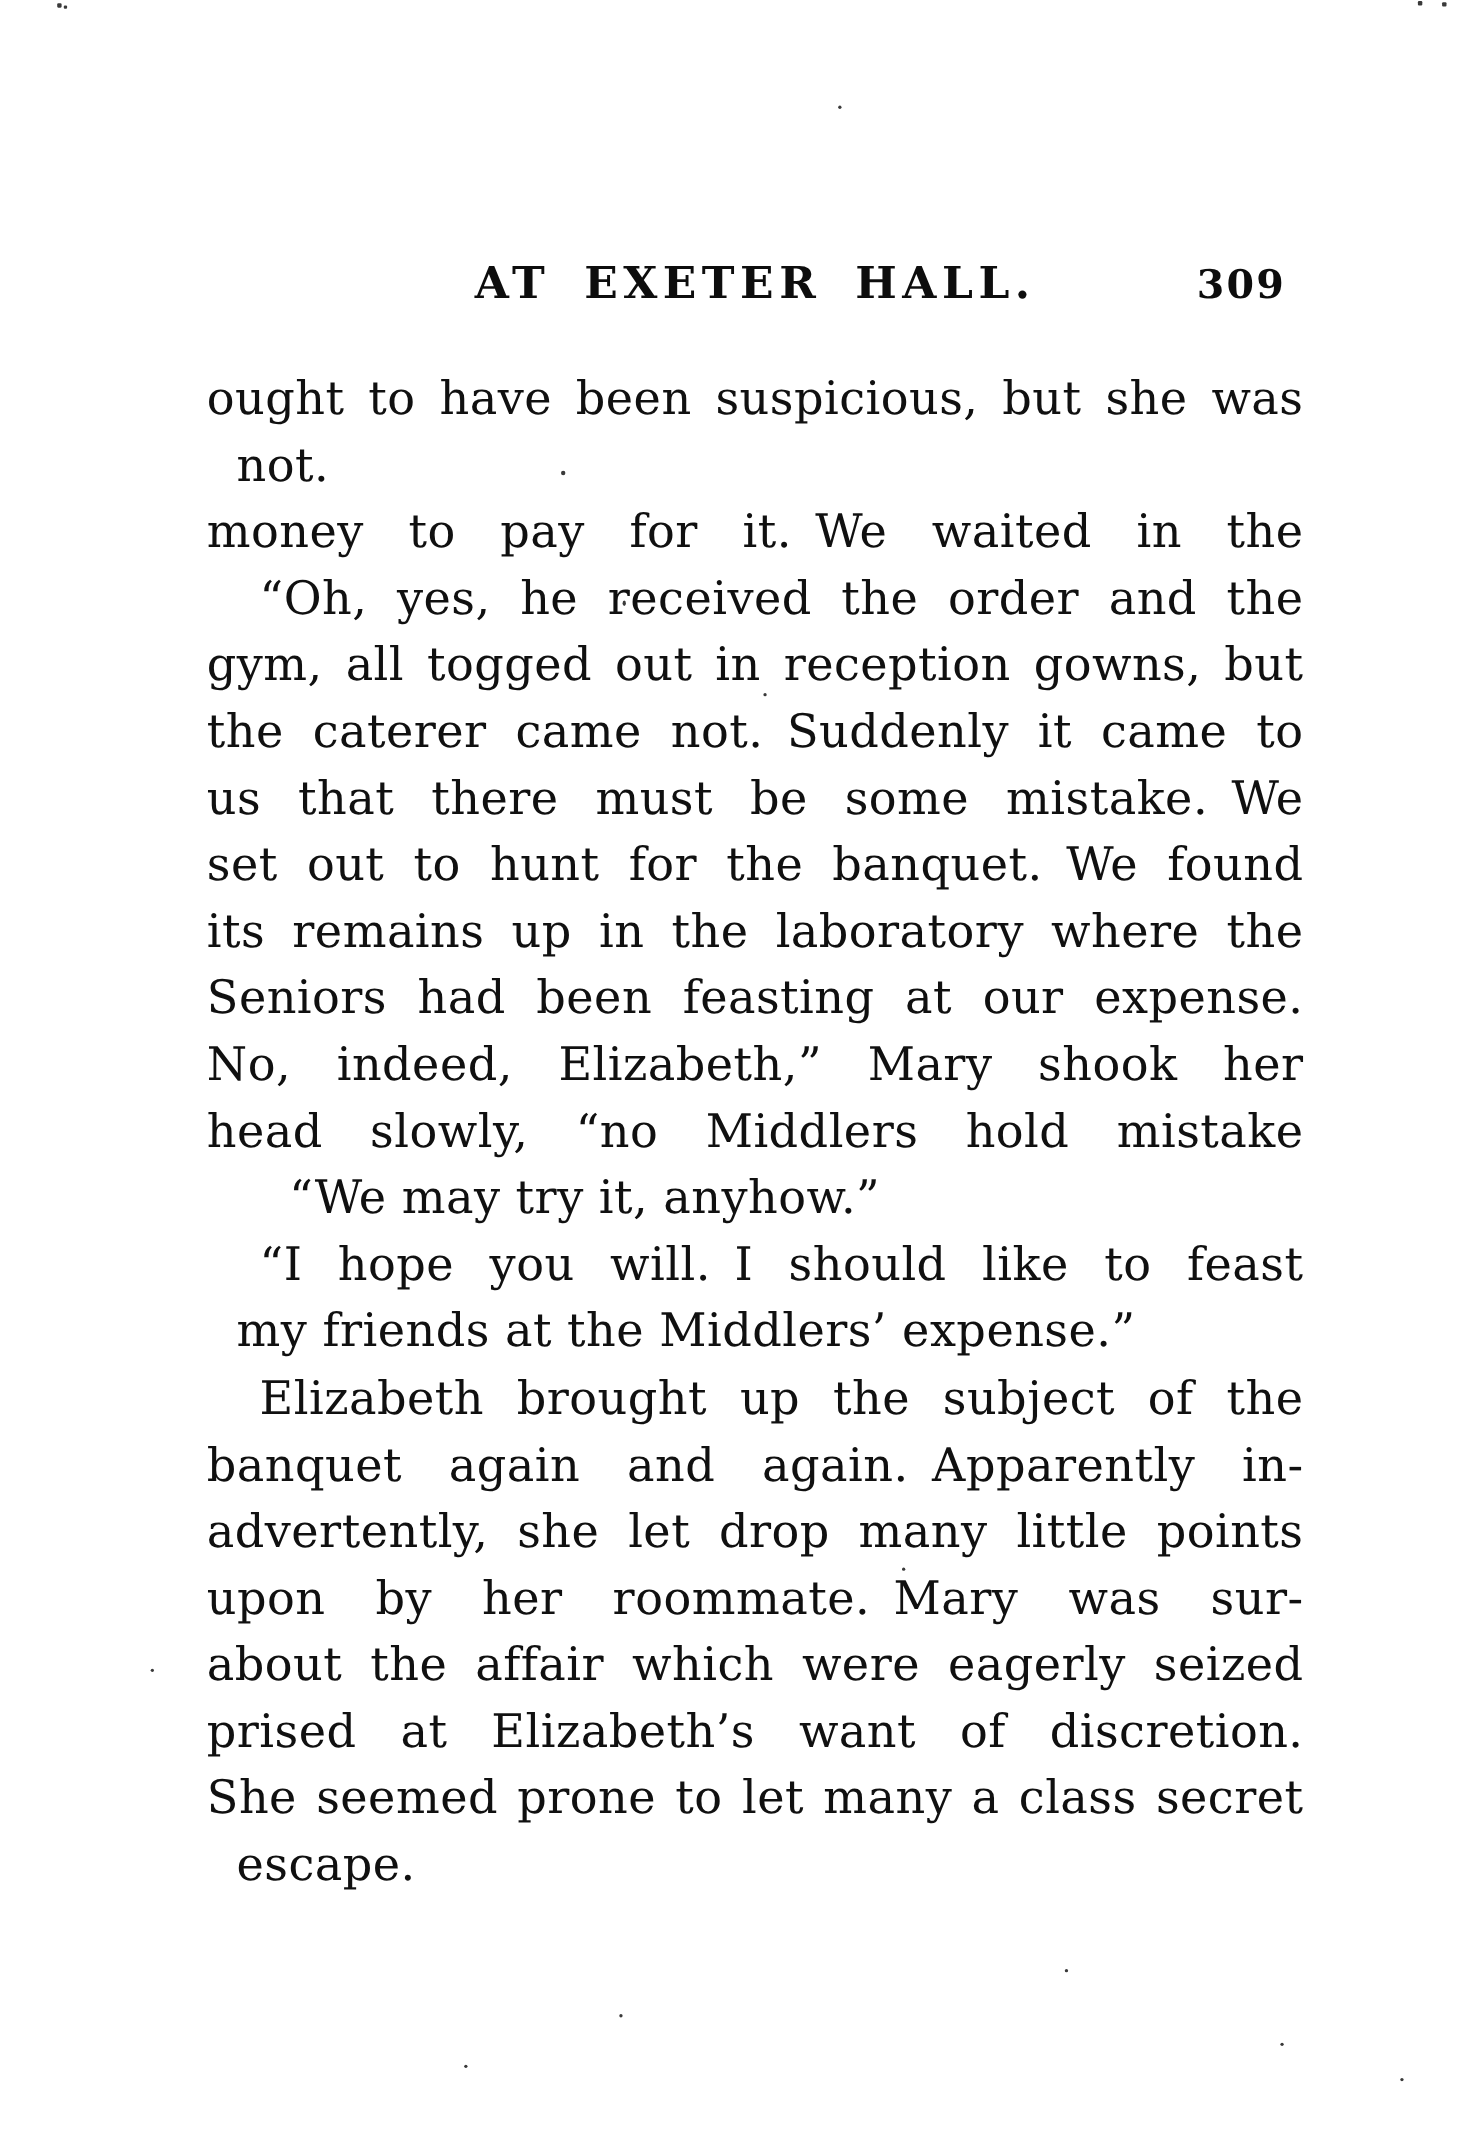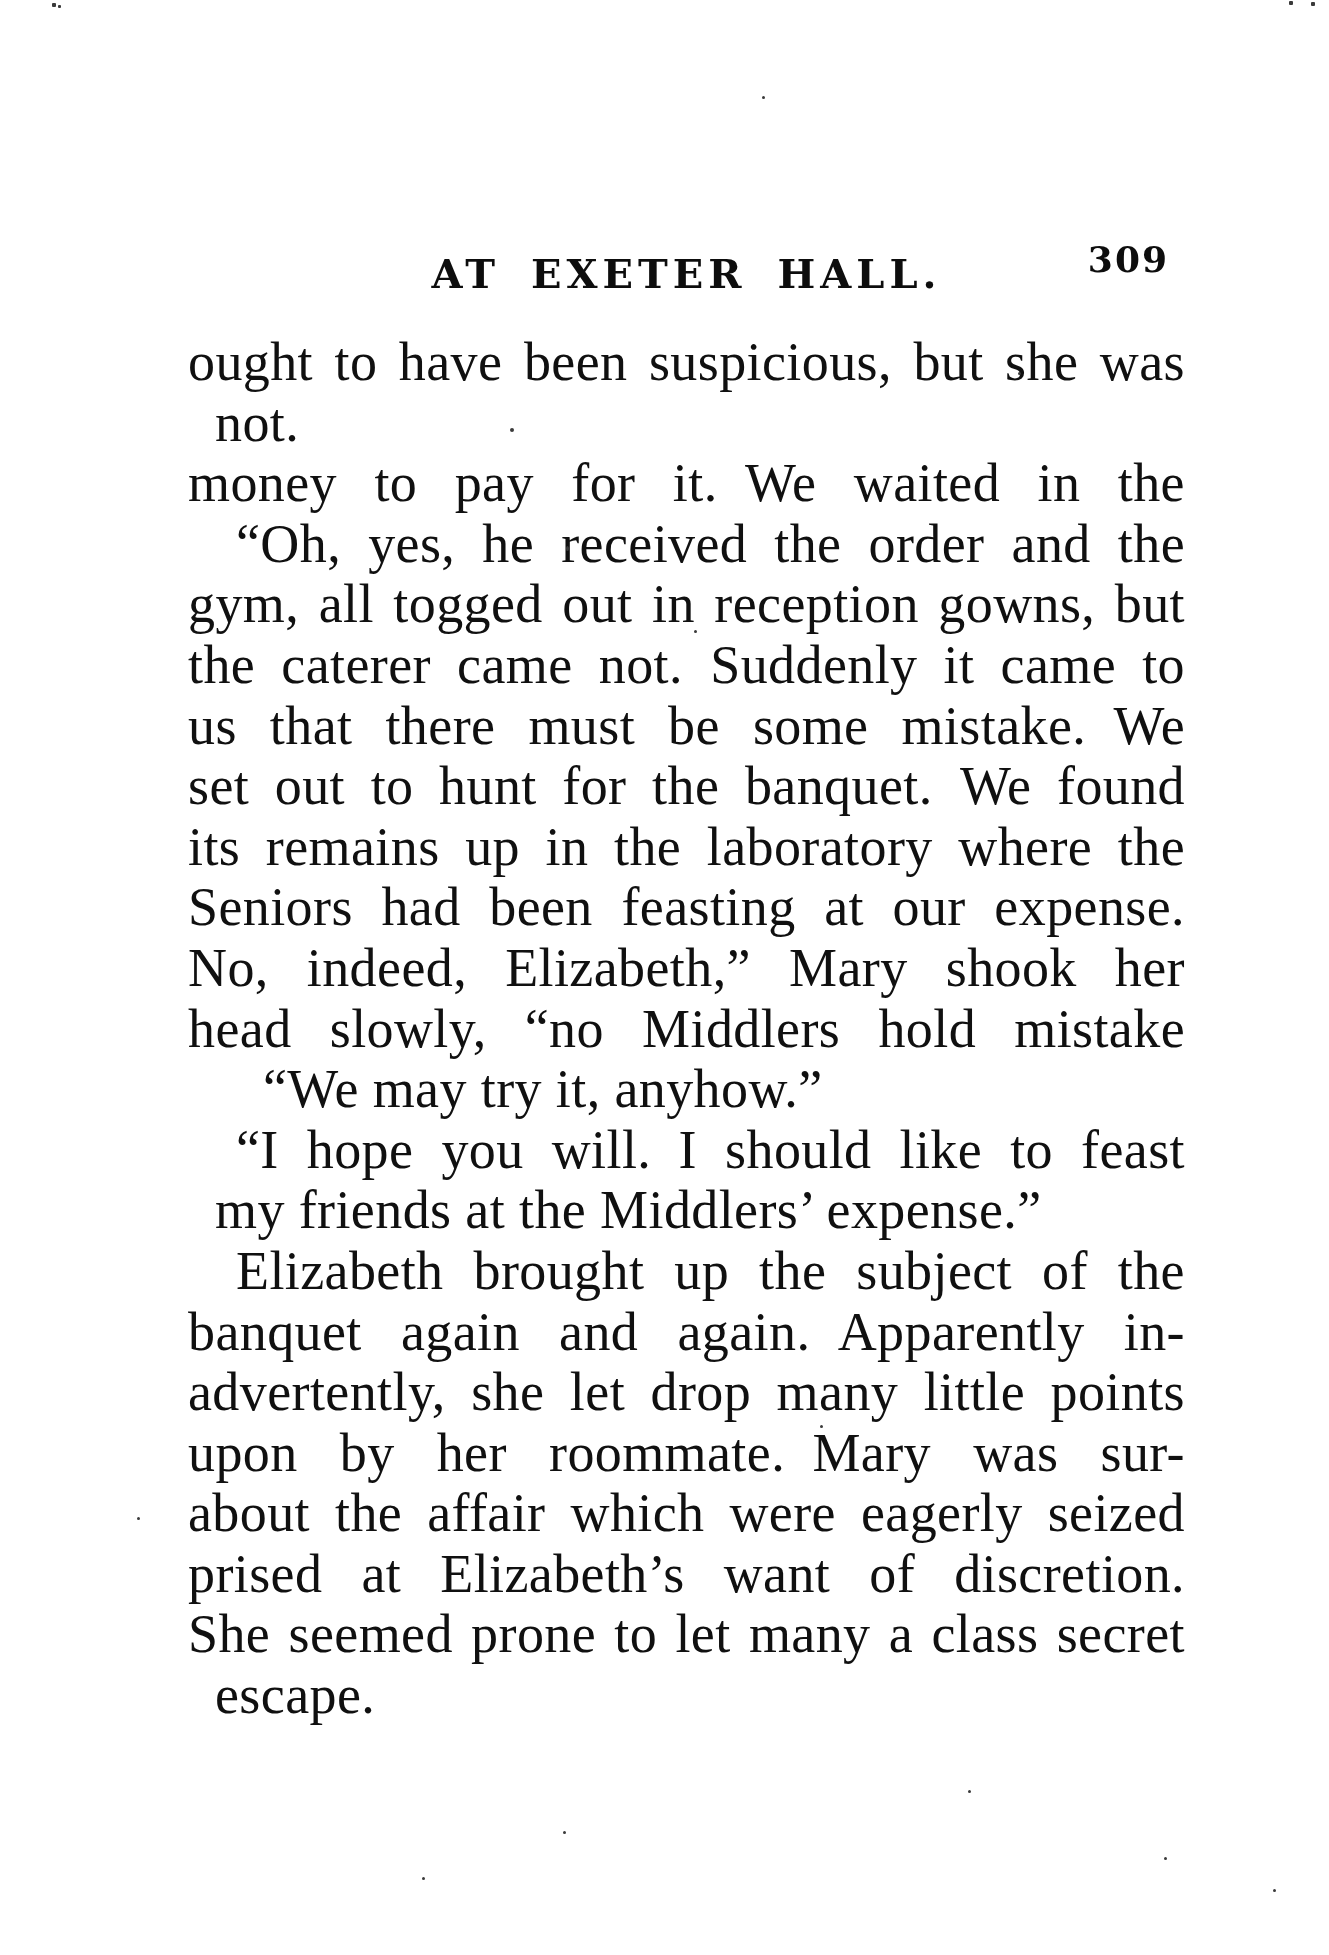--- a/index.html
+++ b/index.html
@@ -18,7 +18,7 @@
     position:absolute;left:188px;top:236px;width:997px;height:50px;
   }
   .running-title{
-    position:absolute;left:50%;top:16px;transform:translateX(-50%);
+    position:absolute;left:50%;top:0;transform:translateX(-50%);
     font-weight:700;font-size:40px;line-height:44px;
     letter-spacing:5px;word-spacing:12px;white-space:nowrap;
     color:#0d0d0d;

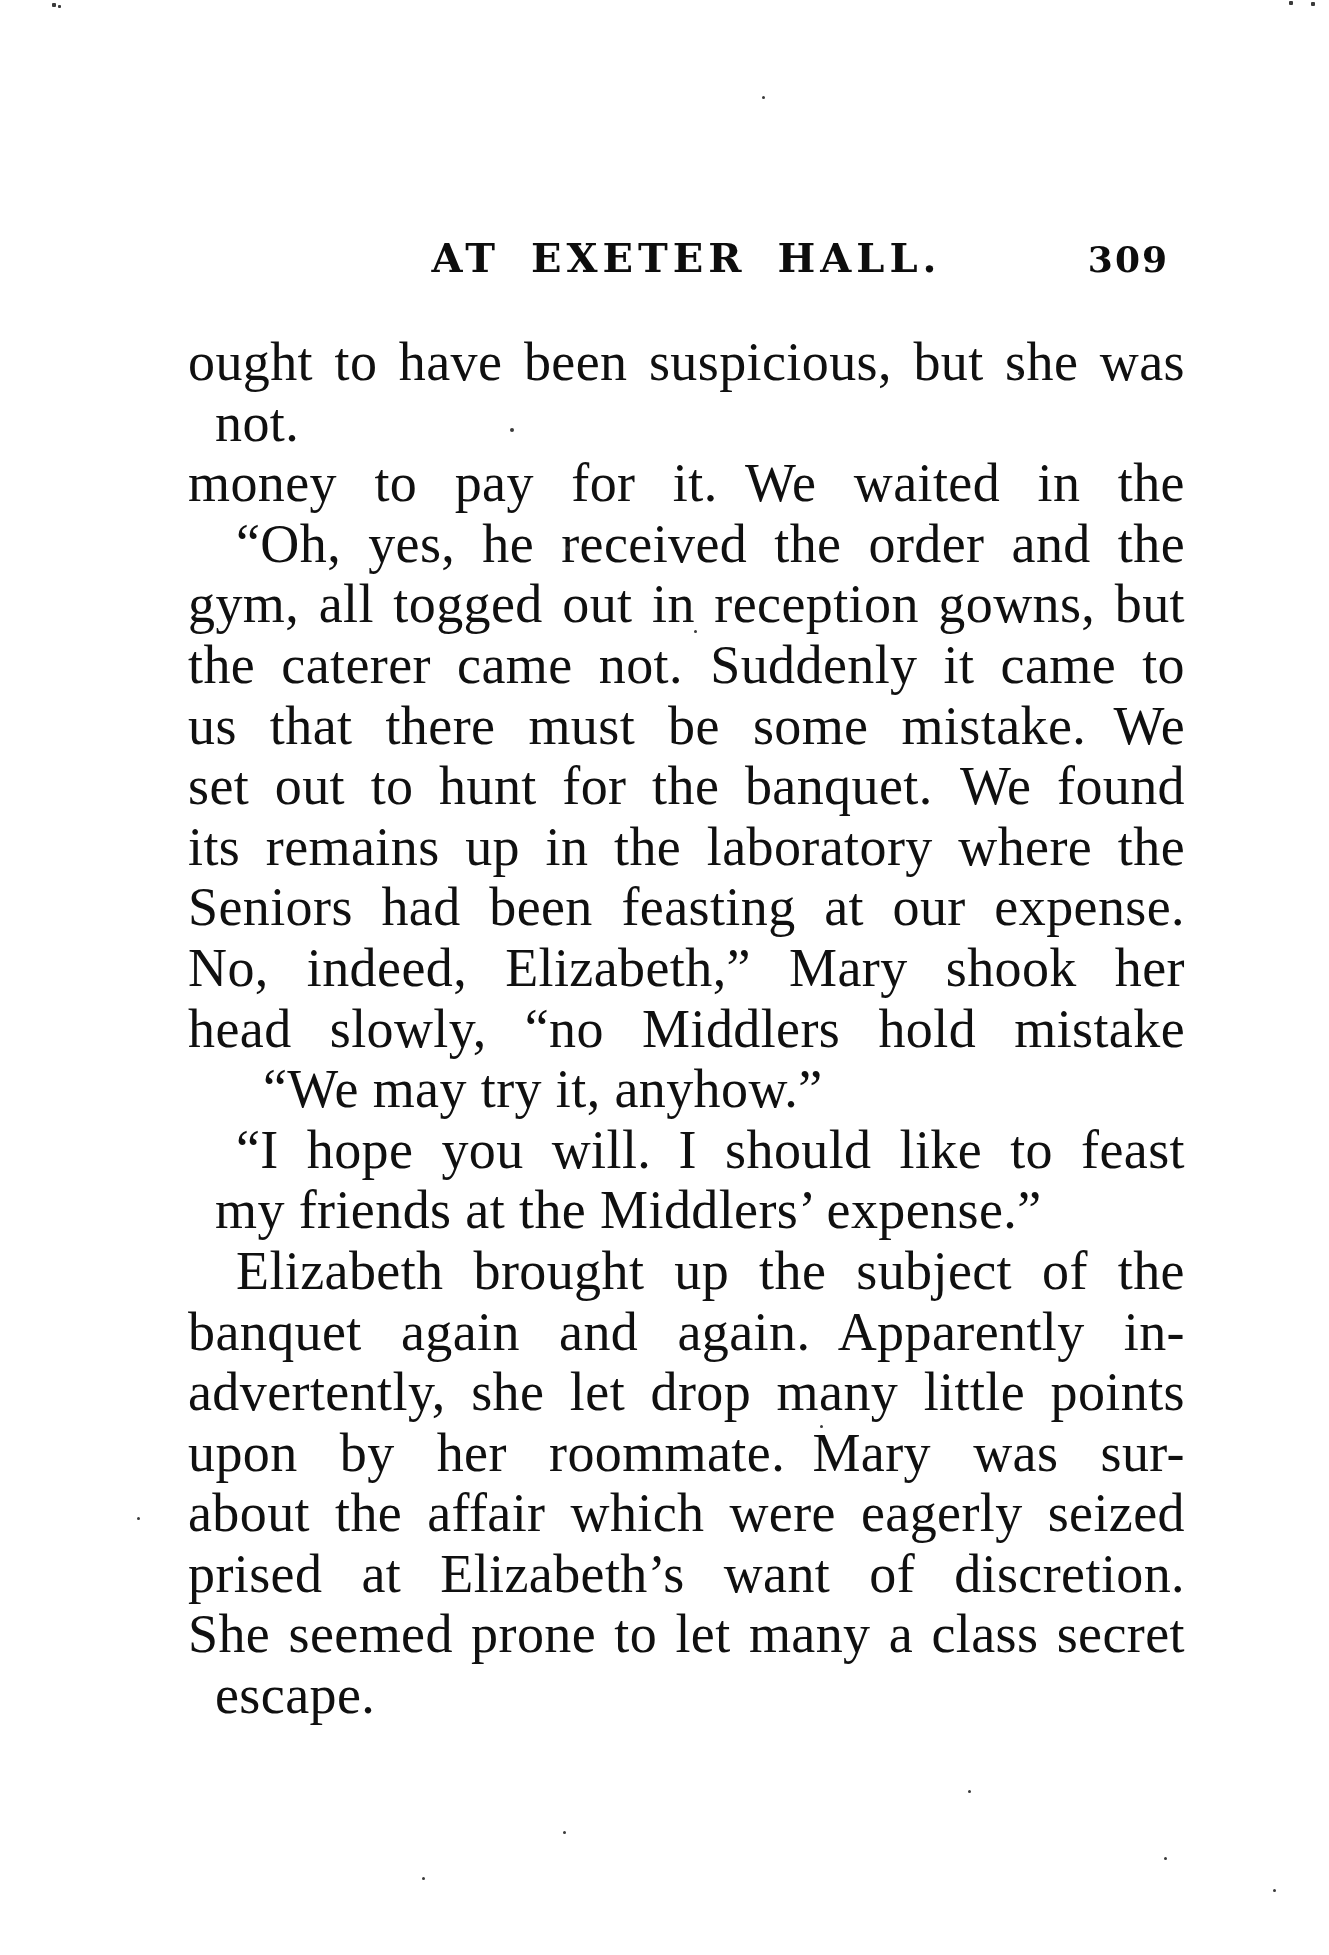--- a/index.html
+++ b/index.html
@@ -31,9 +31,8 @@
   
   .body-text{
     position:absolute;left:188px;top:332px;width:997px;
-    font-size:54px;line-height:60.6px;letter-spacing:0.4px;
+    font-size:42px;line-height:60.6px;letter-spacing:0.4px;
     color:#101010;
-    font-family:Liberation Serif, serif;
   }
   .line{
     height:60.6px;overflow:hidden;

